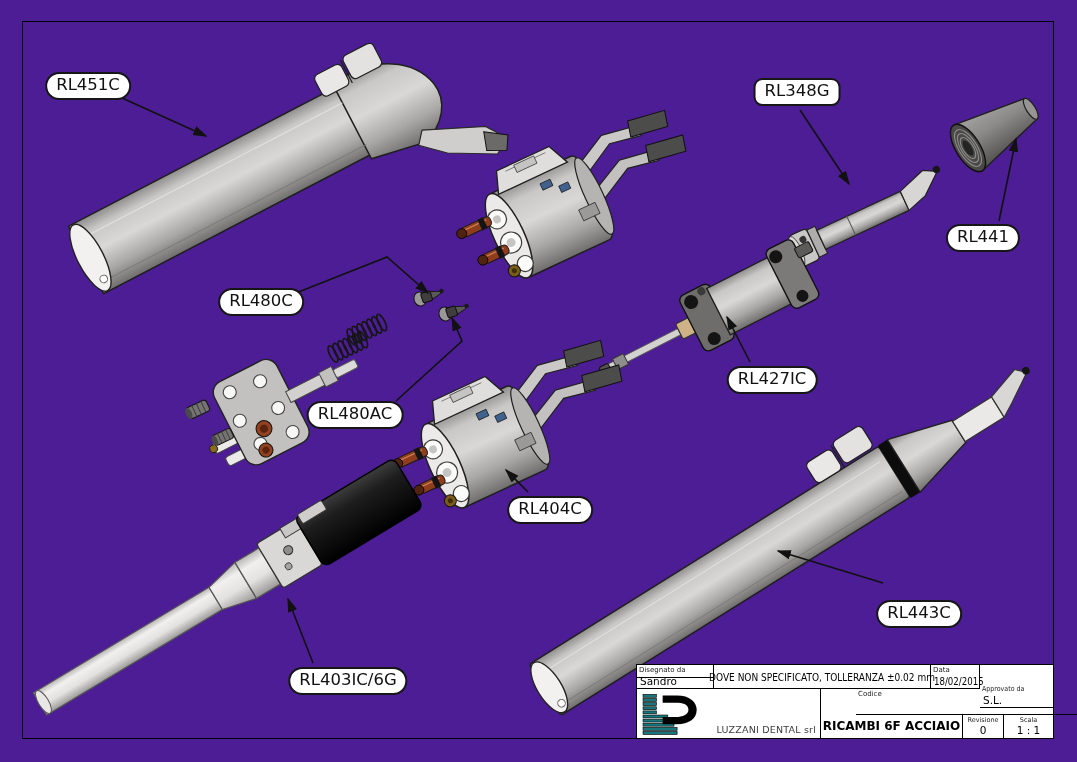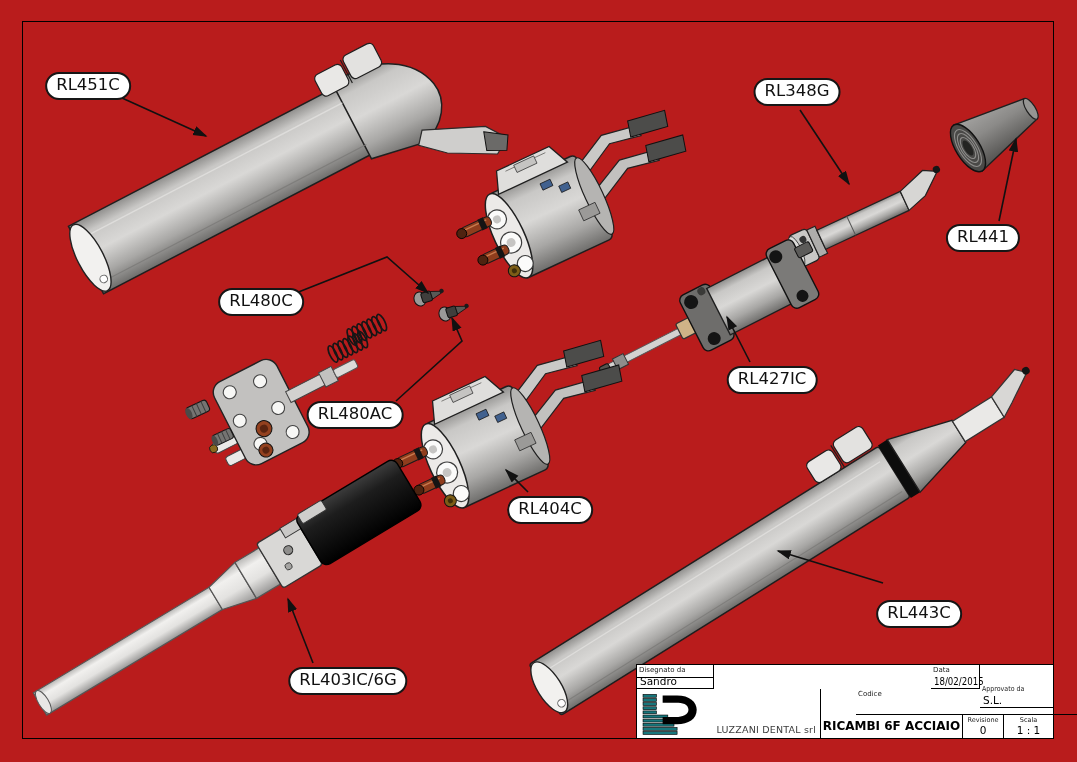--- a/index.html
+++ b/index.html
@@ -3,7 +3,7 @@
 <meta charset="utf-8">
 <style>
   html,body{margin:0;padding:0;background:#e8e8e8;}
-  .page{position:relative;width:1077px;height:762px;background:#b91c1c;overflow:hidden;
+  .page{position:relative;width:1077px;height:762px;background:#4c1d95;overflow:hidden;
         font-family:"DejaVu Sans","Liberation Sans",sans-serif;}
   .frame{position:absolute;left:22px;top:21px;width:1030px;height:716px;border:1.7px solid #000;}
   svg.draw{position:absolute;left:0;top:0;width:1077px;height:762px;}

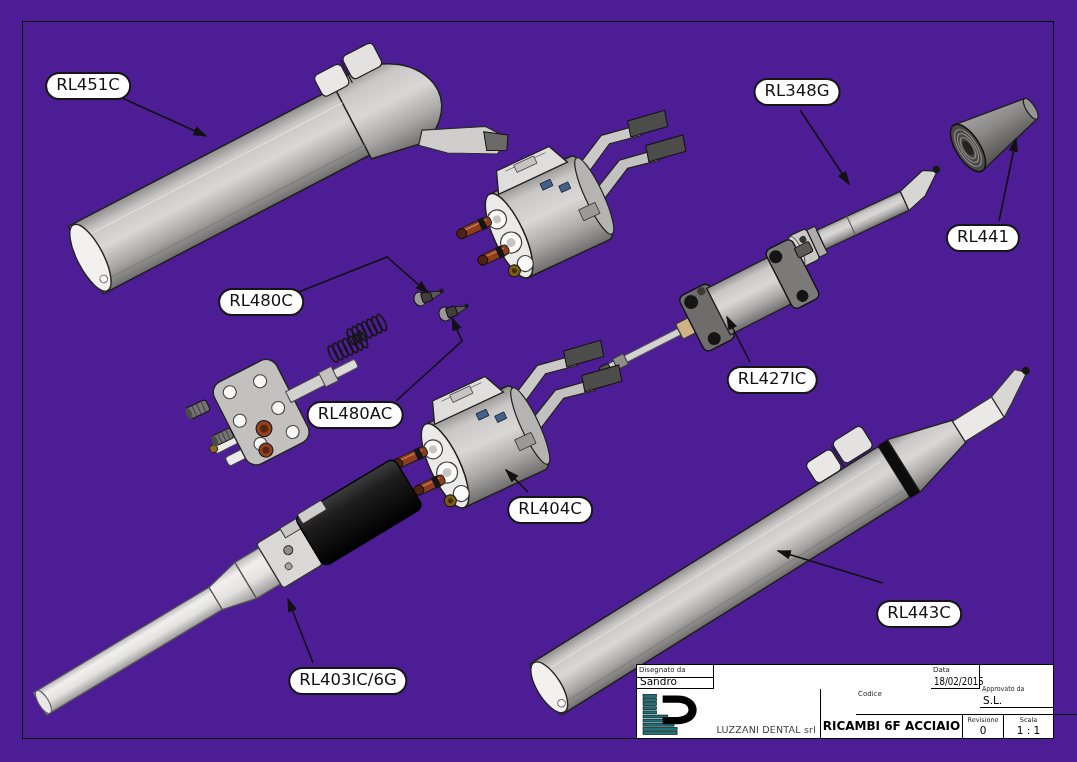--- a/index.html
+++ b/index.html
@@ -265,7 +265,7 @@
 
   <div id="callouts">
       <div class="bubble" style="left: 88px; top: 86px;">RL451C</div>
-      <div class="bubble" style="left: 797px; top: 92px;">RL348G</div>
+      <div class="bubble" style="left: 797px; top: 92px; border-radius: 9px;">RL348G</div>
       <div class="bubble" style="left: 983px; top: 238px;">RL441</div>
       <div class="bubble" style="left: 261px; top: 302px;">RL480C</div>
       <div class="bubble" style="left: 355px; top: 415px;">RL480AC</div>

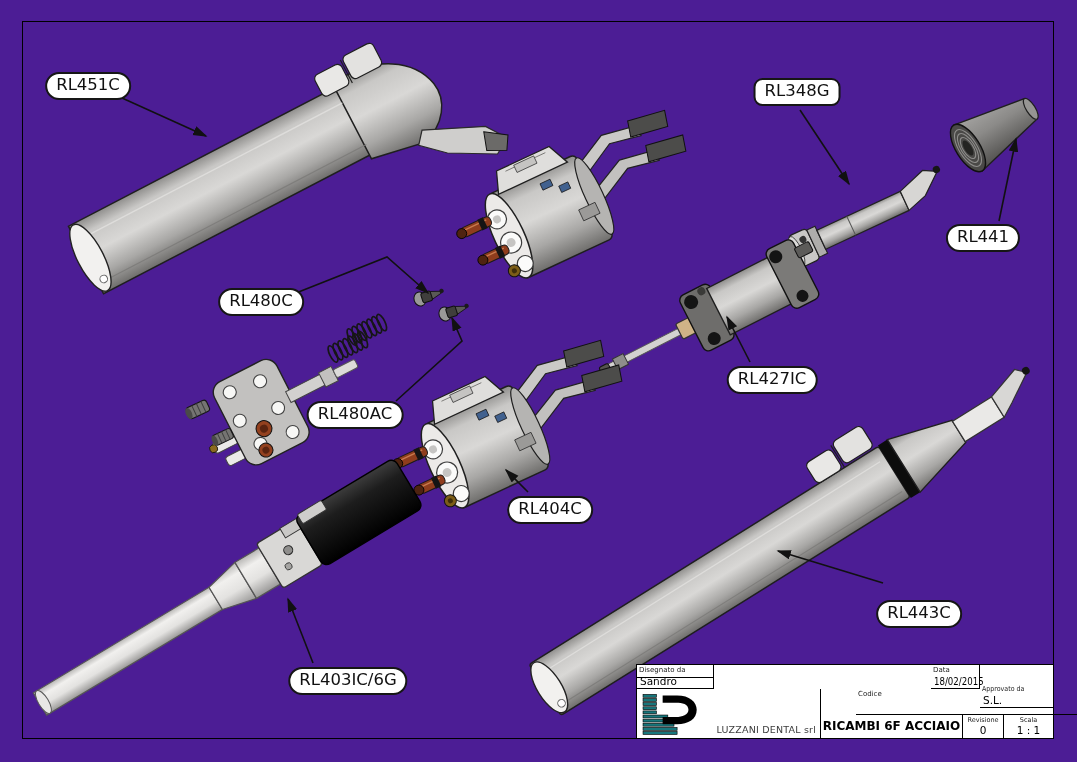--- a/index.html
+++ b/index.html
@@ -283,6 +283,9 @@
         <span class="mid"></span>
         <span class="val">Sandro</span>
       </div>
+      <div class="cell c-toll bR bB">
+        <span class="t">DOVE NON SPECIFICATO, TOLLERANZA ±0.02 mm</span>
+      </div>
       <div class="cell c-data bR bB">
         <span class="lab">Data</span>
         <span class="val">18/02/2015</span>

